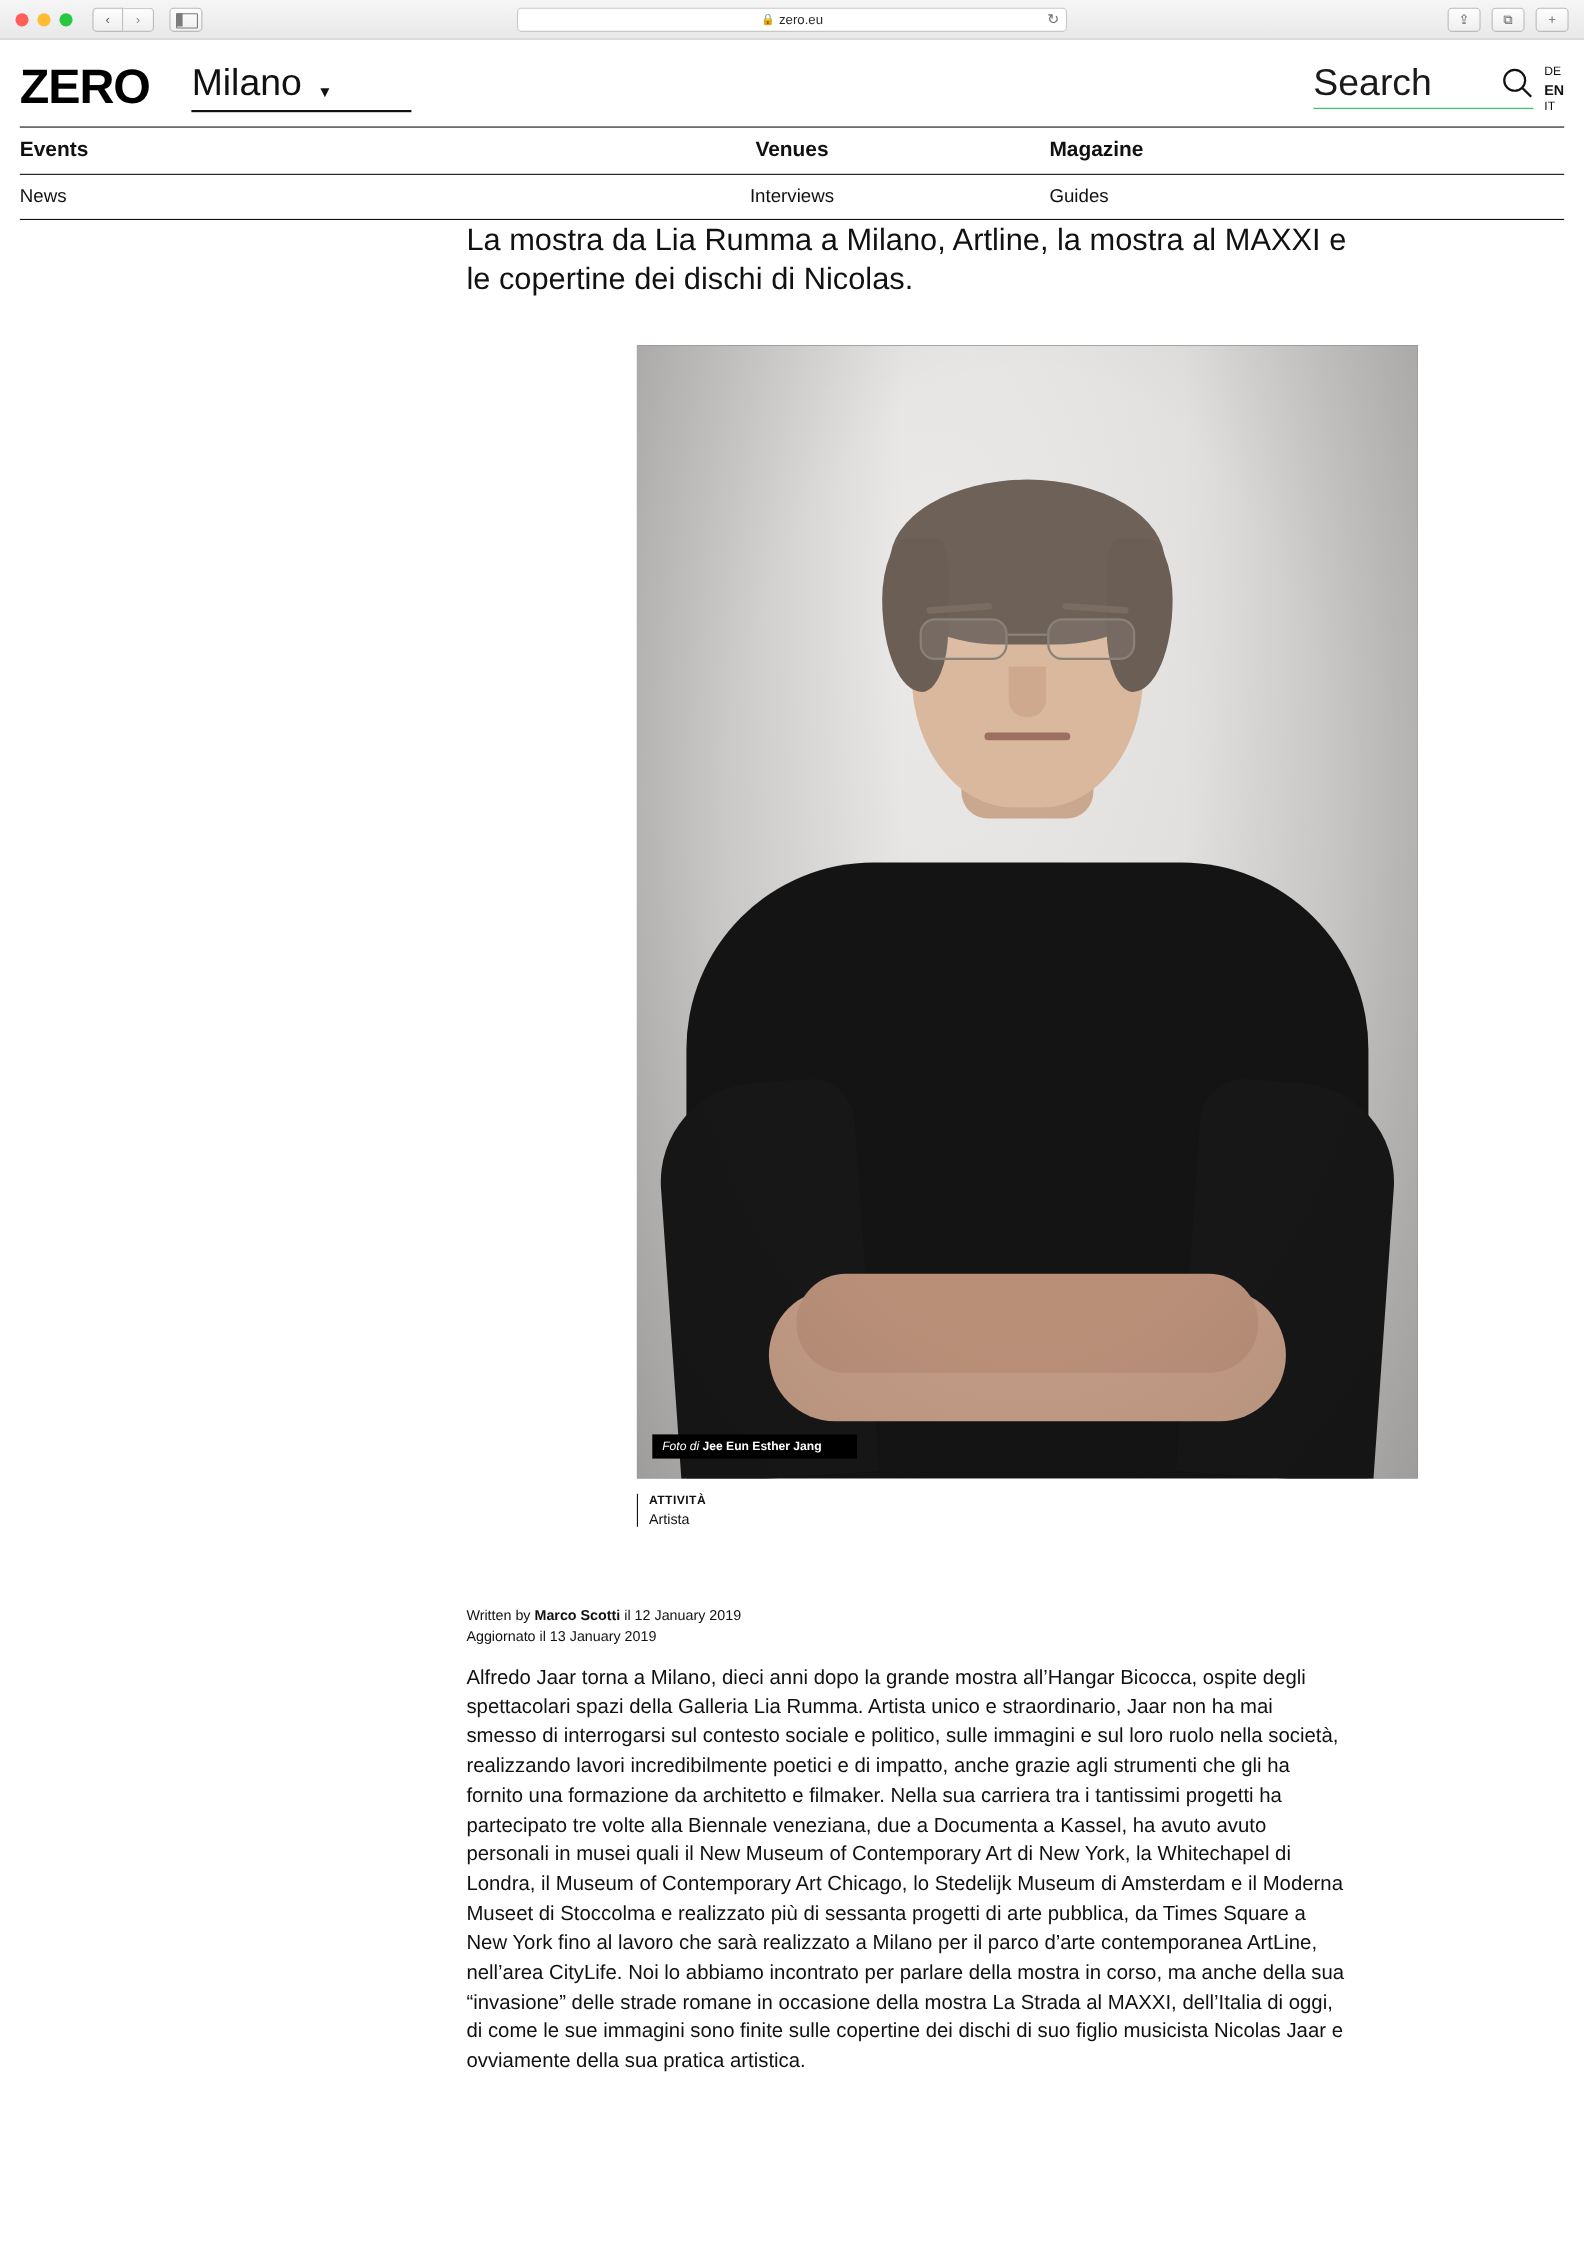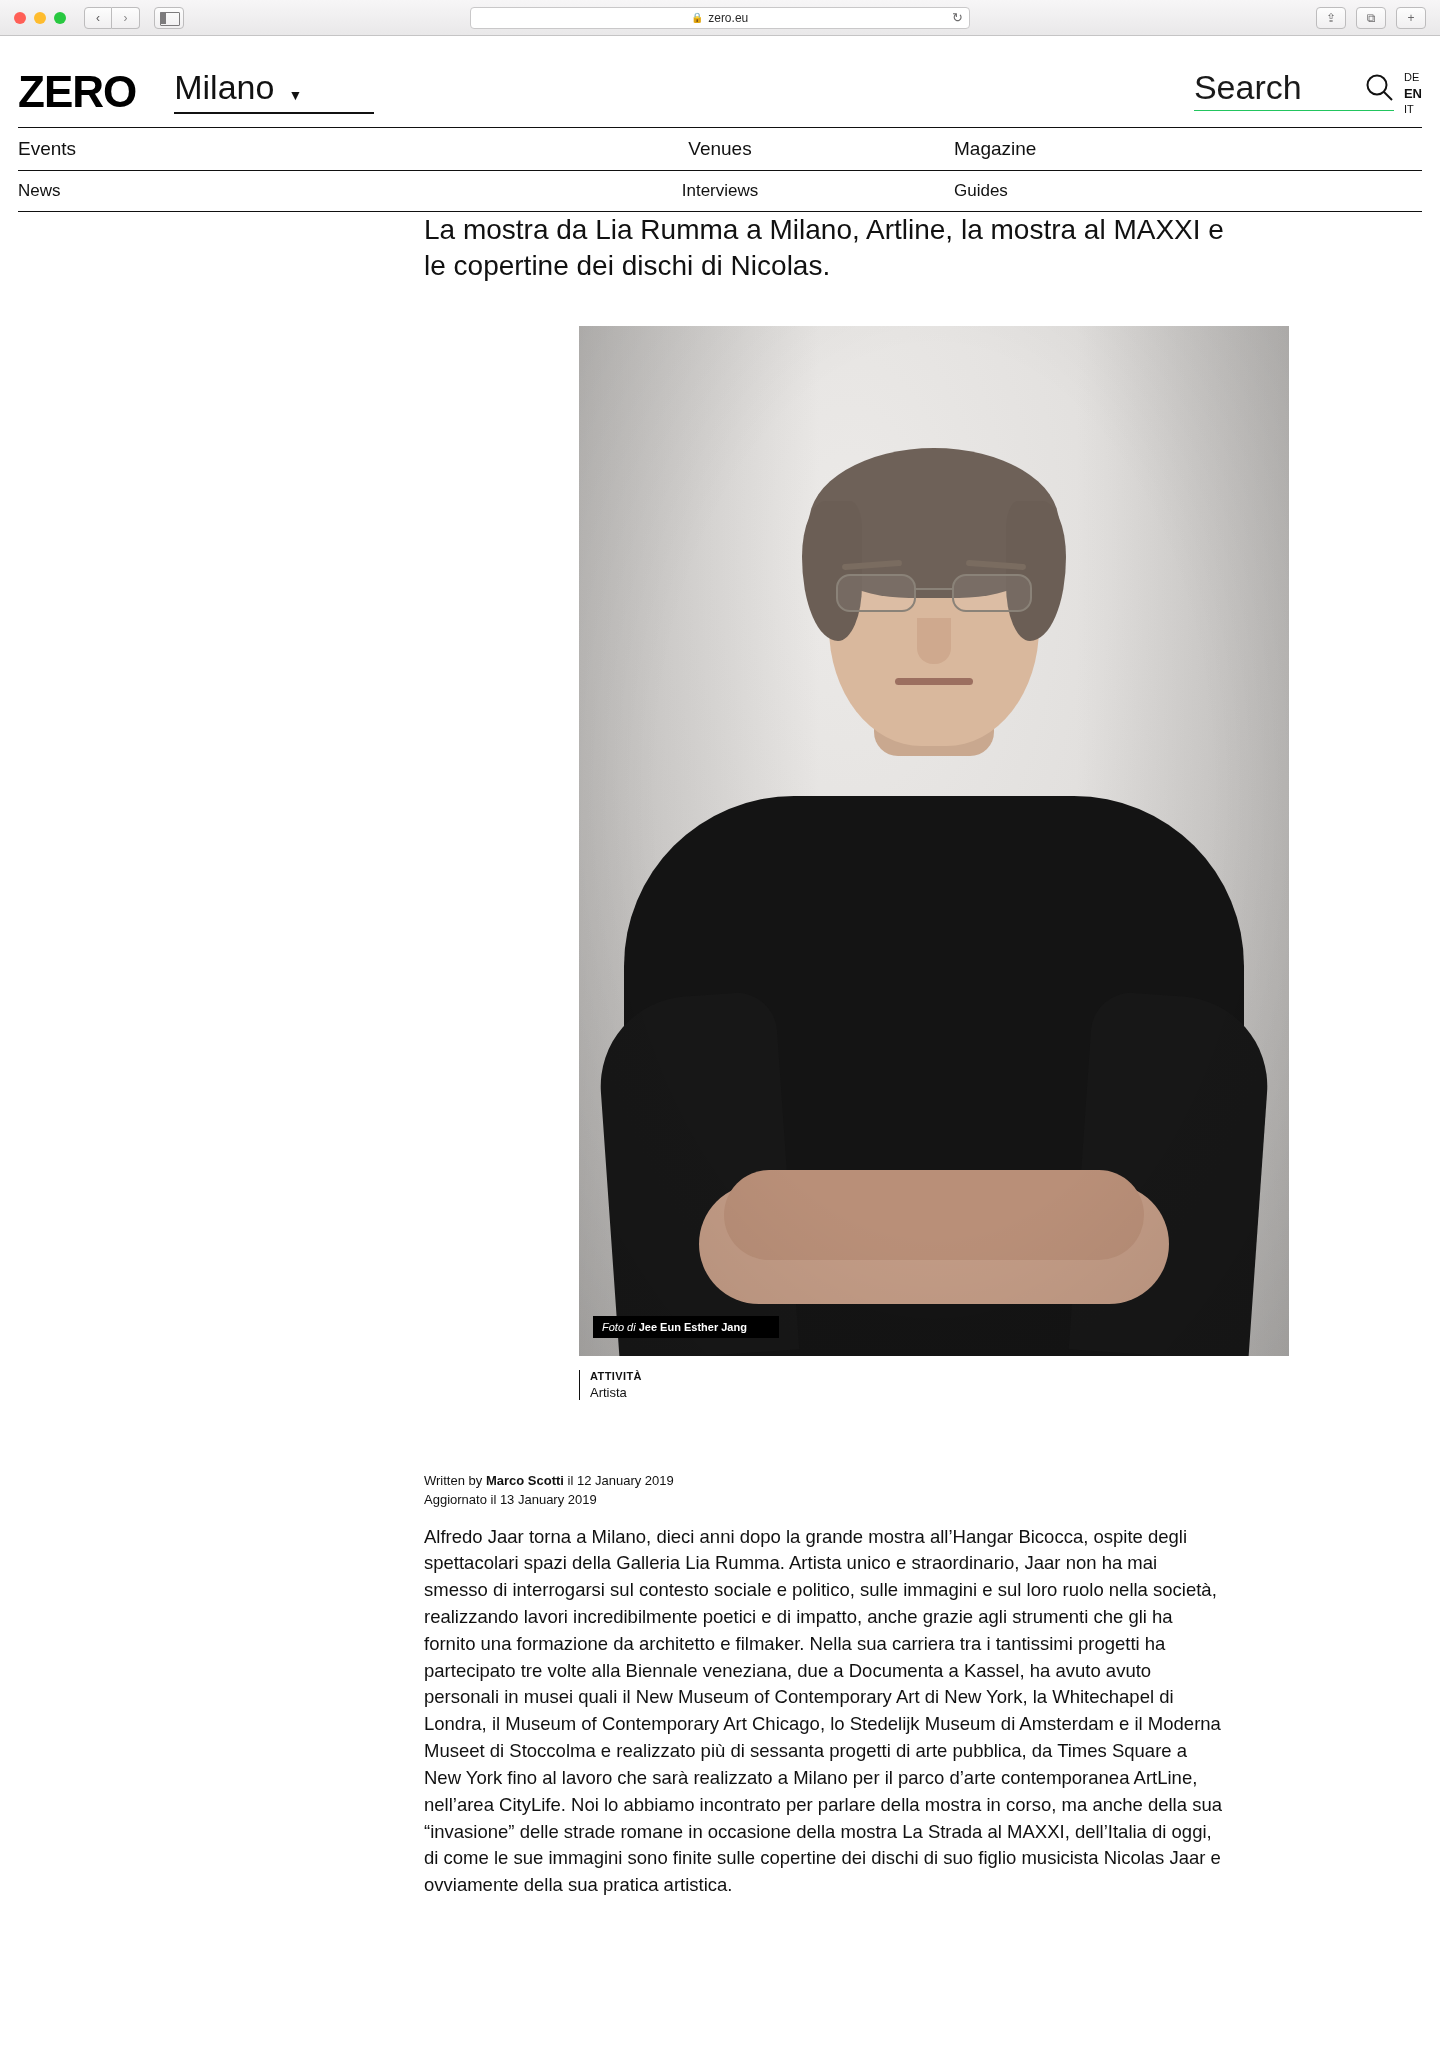--- a/index.html
+++ b/index.html
@@ -89,7 +89,7 @@
 
   
   .site {
-    padding: 12px 18px;
+    padding: 0 18px;
   }
   .masthead {
     display: flex; align-items: flex-start;

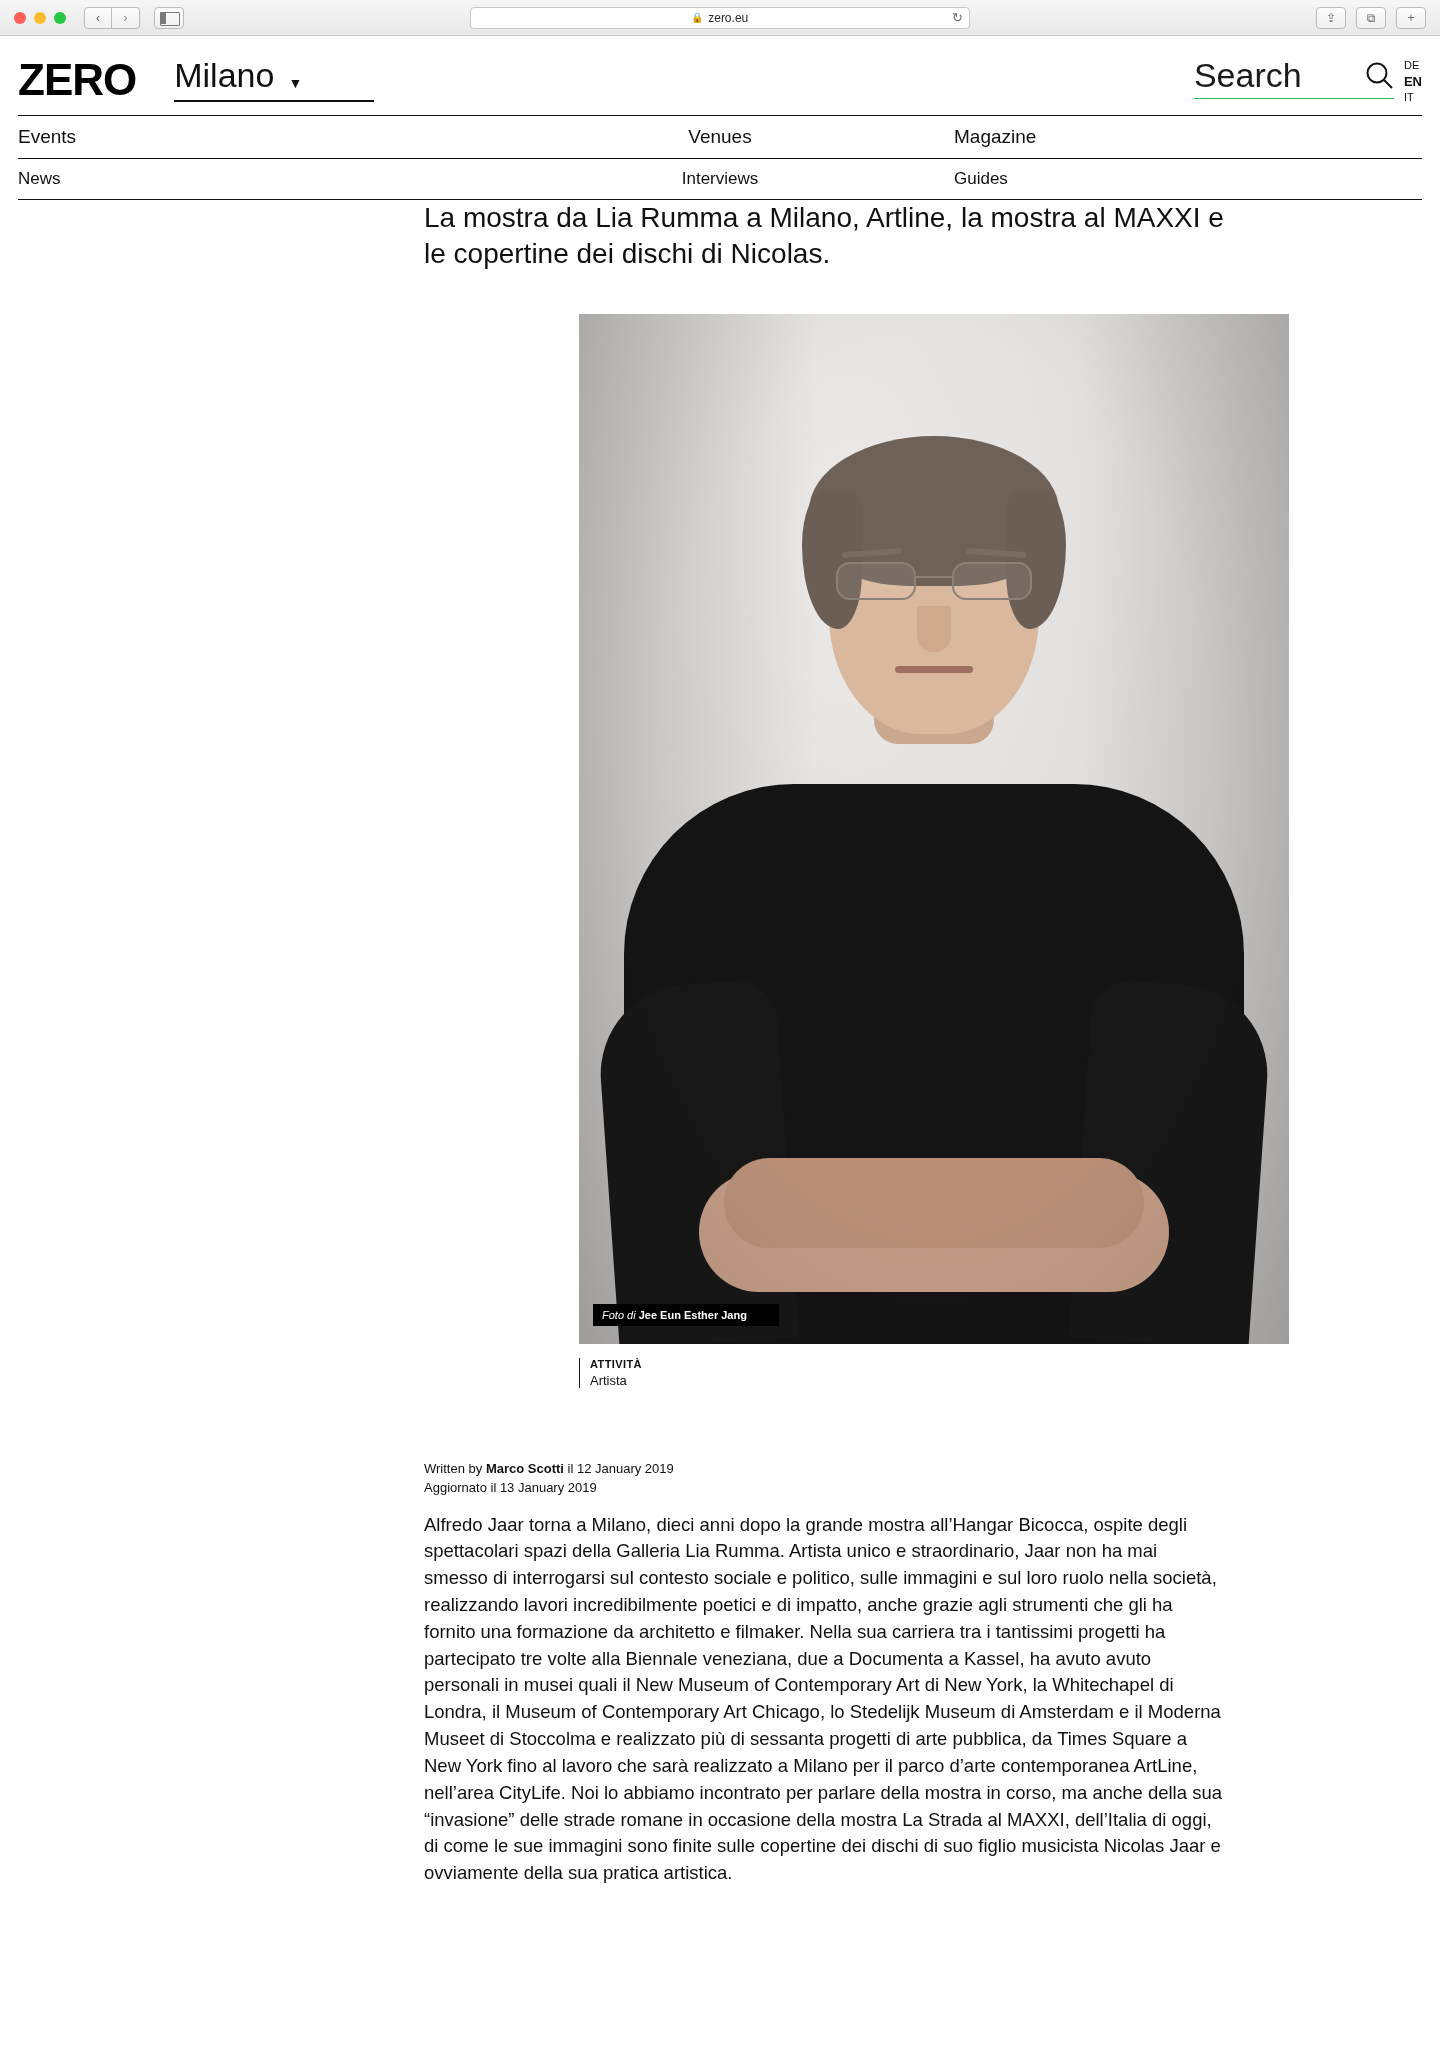--- a/index.html
+++ b/index.html
@@ -142,7 +142,7 @@
     border-top: 1px solid #111;
     padding: 10px 0;
   }
-  .primary-nav { font-weight: normal; font-size: 19px; }
+  .primary-nav { font-weight: bold; font-size: 19px; }
   .secondary-nav { font-size: 17px; border-bottom: 1px solid #111; }
   .nav-left { text-align: left; flex: 1; }
   .nav-center { text-align: center; flex: 1; }

